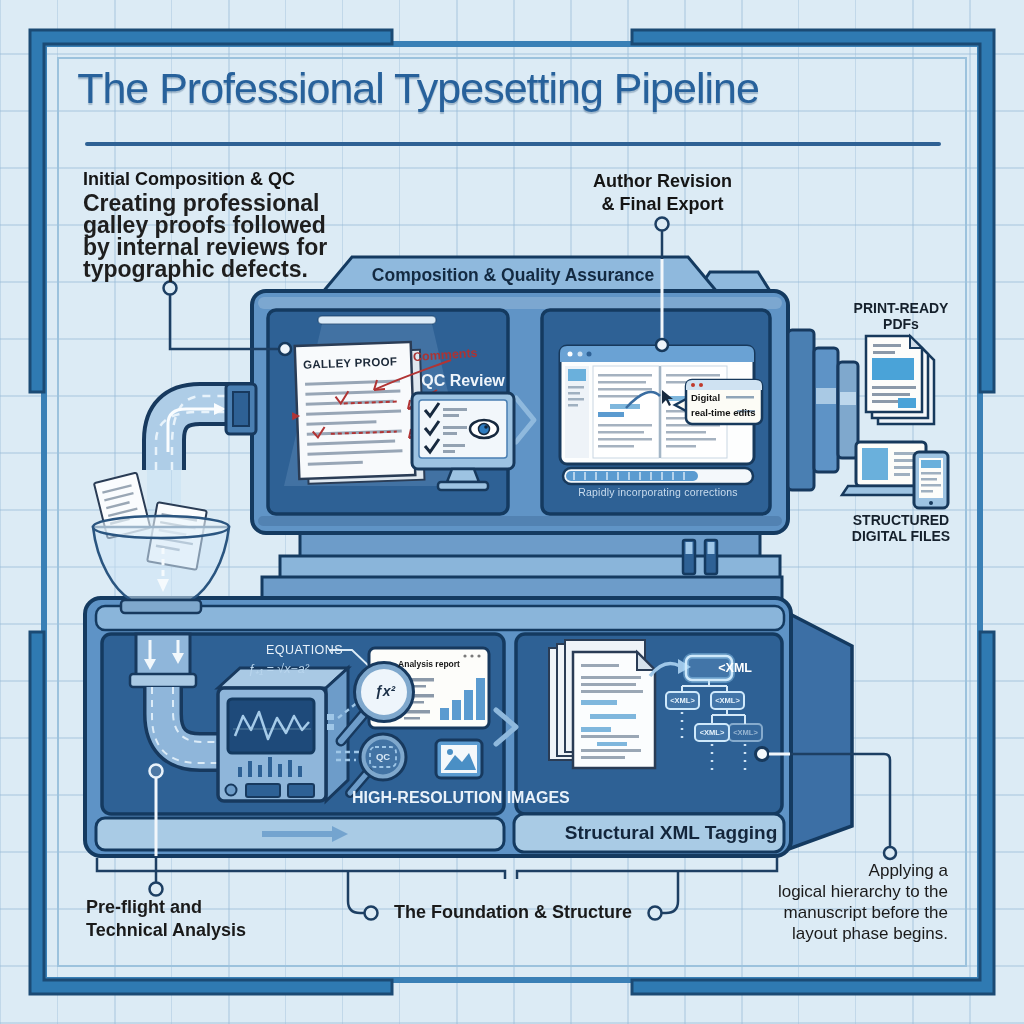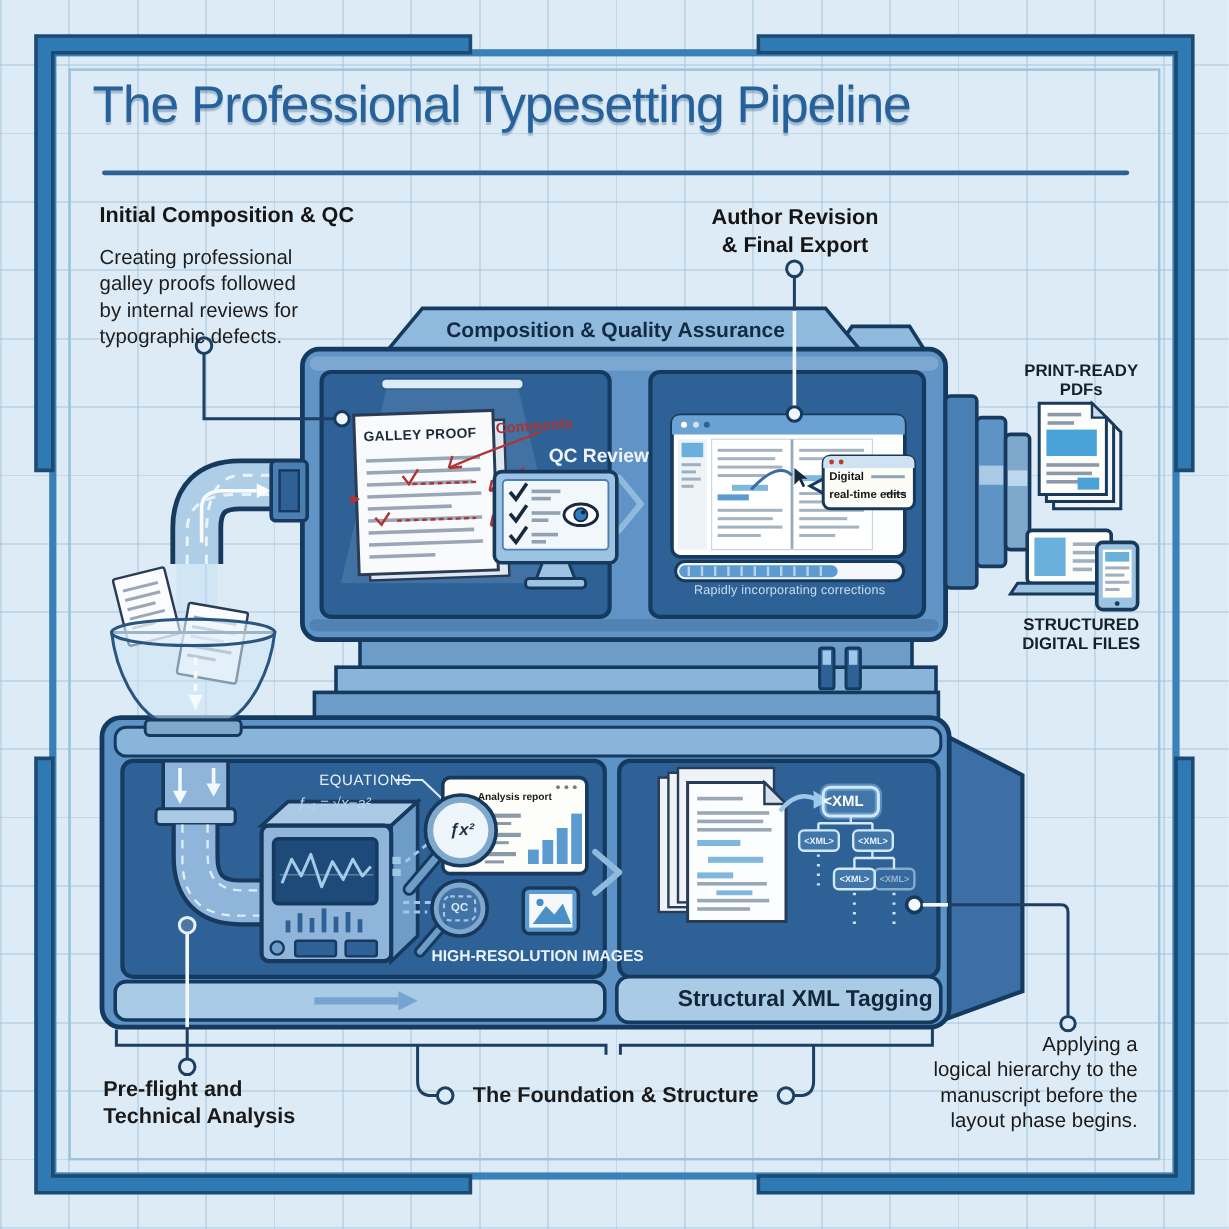--- a/index.html
+++ b/index.html
@@ -452,7 +452,7 @@
 <div style="position:absolute;left:85px;top:142px;width:856px;height:4px;background:#2e6194;border-radius:2px;"></div>
 
 <div class="txt" style="left:83px;top:169px;font-size:18px;font-weight:bold;color:#151515;">Initial Composition &amp; QC</div>
-<div class="txt" style="left:83px;top:204px;font-size:17px;color:#1e1e1e;line-height:22px;">
+<div class="txt" style="left:83px;top:192px;font-size:23px;color:#1e1e1e;line-height:22px;font-weight:bold;">
   <div>Creating professional</div>
   <div>galley proofs followed</div>
   <div>by internal reviews for</div>

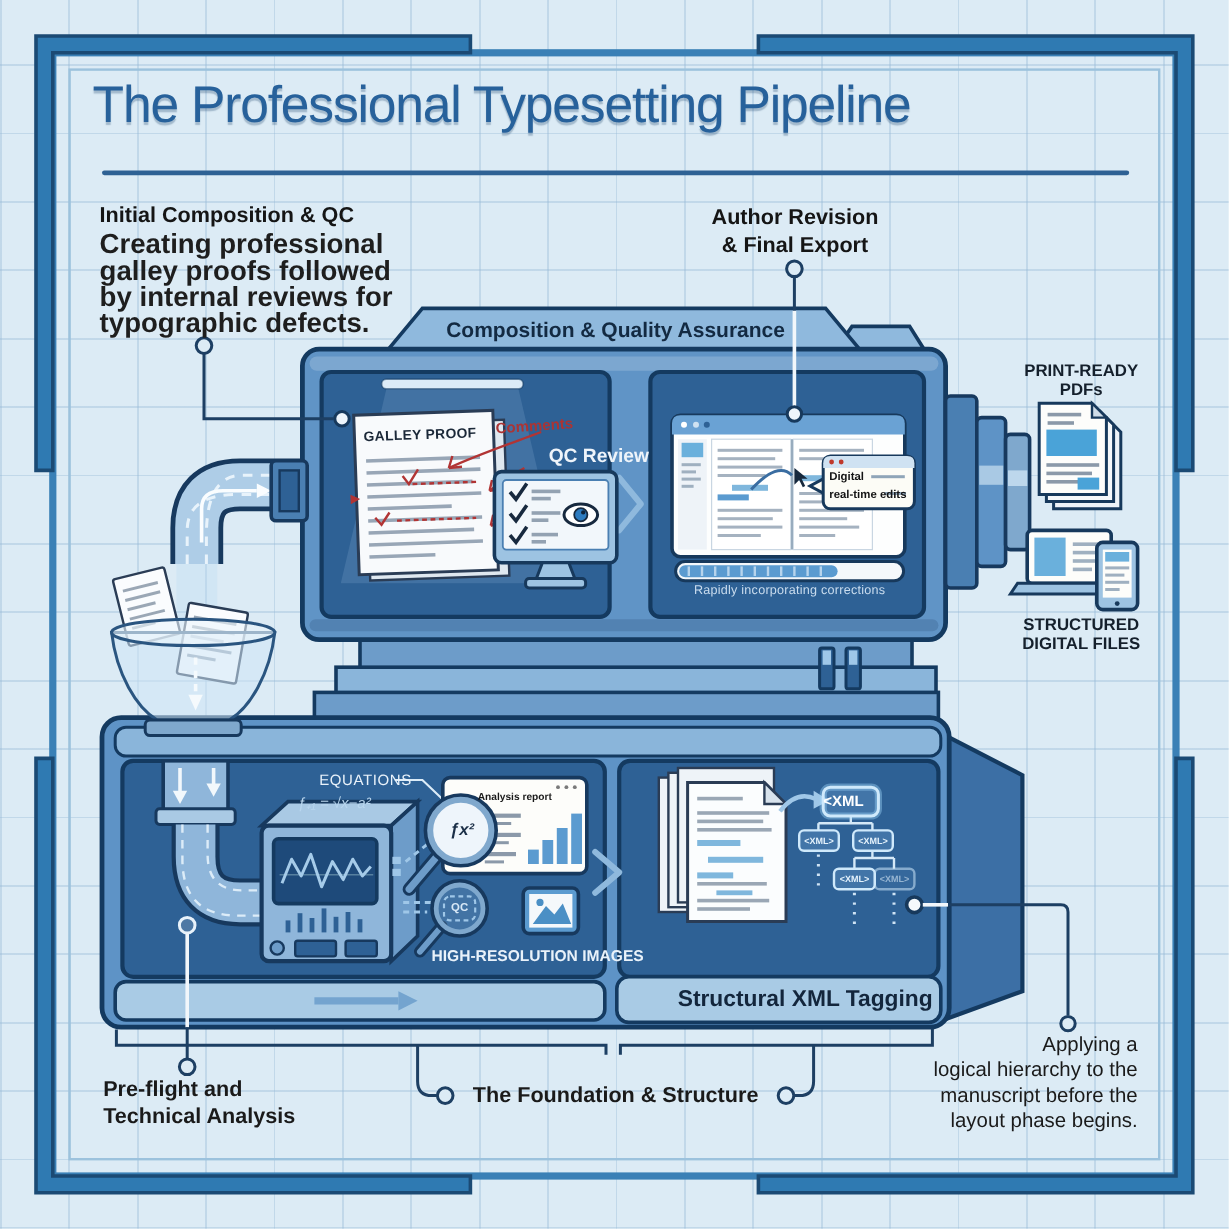--- a/index.html
+++ b/index.html
@@ -468,7 +468,7 @@
 
 <div class="txt" style="left:303px;top:357px;font-size:11.5px;font-weight:bold;color:#1b2838;letter-spacing:0.3px;transform:rotate(-2deg);">GALLEY PROOF</div>
 <div class="txt" style="left:413px;top:348px;font-size:12.5px;font-weight:bold;color:#ab3434;transform:rotate(-4deg);">Comments</div>
-<div class="txt" style="left:413px;top:372px;width:100px;text-align:center;font-size:16px;font-weight:bold;color:#eef4fa;padding-left:36px;">QC Review</div>
+<div class="txt" style="left:413px;top:372px;width:100px;text-align:center;font-size:16px;font-weight:bold;color:#eef4fa;">QC Review</div>
 
 <div class="txt" style="left:691px;top:390px;font-size:9.5px;font-weight:bold;color:#141414;line-height:15px;">
   <div>Digital</div>

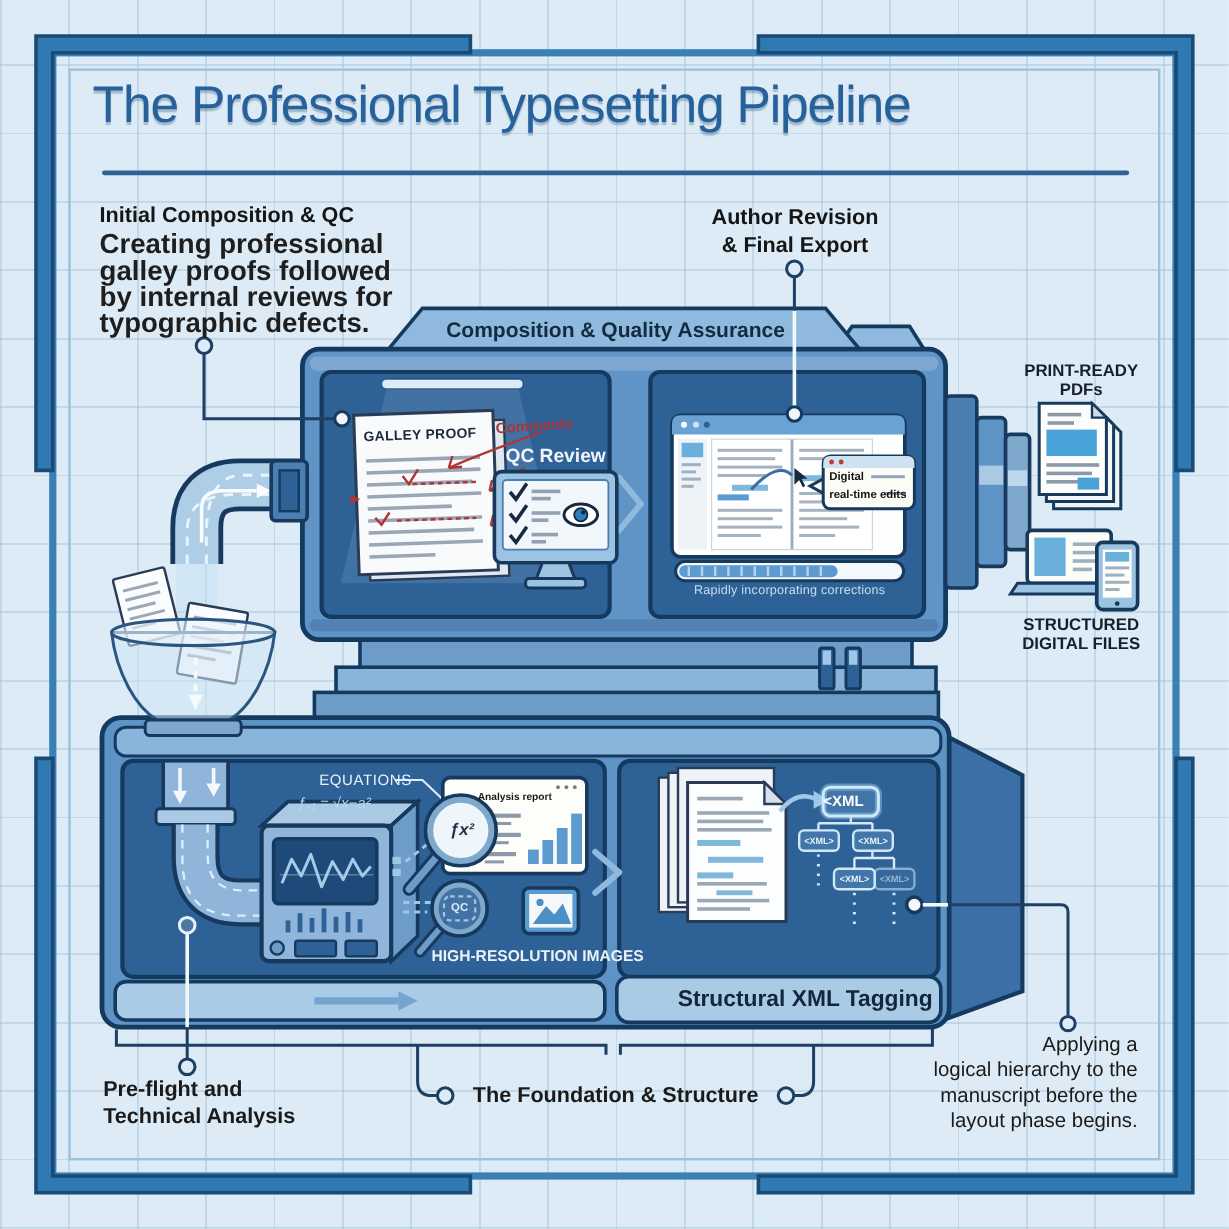--- a/index.html
+++ b/index.html
@@ -494,7 +494,7 @@
 <div class="txt" style="left:352px;top:789px;width:192px;text-align:center;font-size:13px;font-weight:bold;color:#e9f2fa;">HIGH-RESOLUTION IMAGES</div>
 <div class="txt" style="left:516px;top:822px;width:310px;text-align:center;font-size:19px;font-weight:bold;color:#13263c;">Structural XML Tagging</div>
 
-<div class="txt" style="left:686px;top:661px;width:66px;text-align:left;font-size:12.5px;font-weight:bold;color:#ffffff;">&lt;XML</div>
+<div class="txt" style="left:686px;top:661px;width:66px;text-align:right;font-size:12.5px;font-weight:bold;color:#ffffff;">&lt;XML</div>
 <div class="txt" style="left:665px;top:696px;width:35px;text-align:center;font-size:7.5px;font-weight:bold;color:#e4f2fc;">&lt;XML&gt;</div>
 <div class="txt" style="left:710px;top:696px;width:35px;text-align:center;font-size:7.5px;font-weight:bold;color:#e4f2fc;">&lt;XML&gt;</div>
 <div class="txt" style="left:694px;top:728px;width:36px;text-align:center;font-size:7.5px;font-weight:bold;color:#e4f2fc;">&lt;XML&gt;</div>

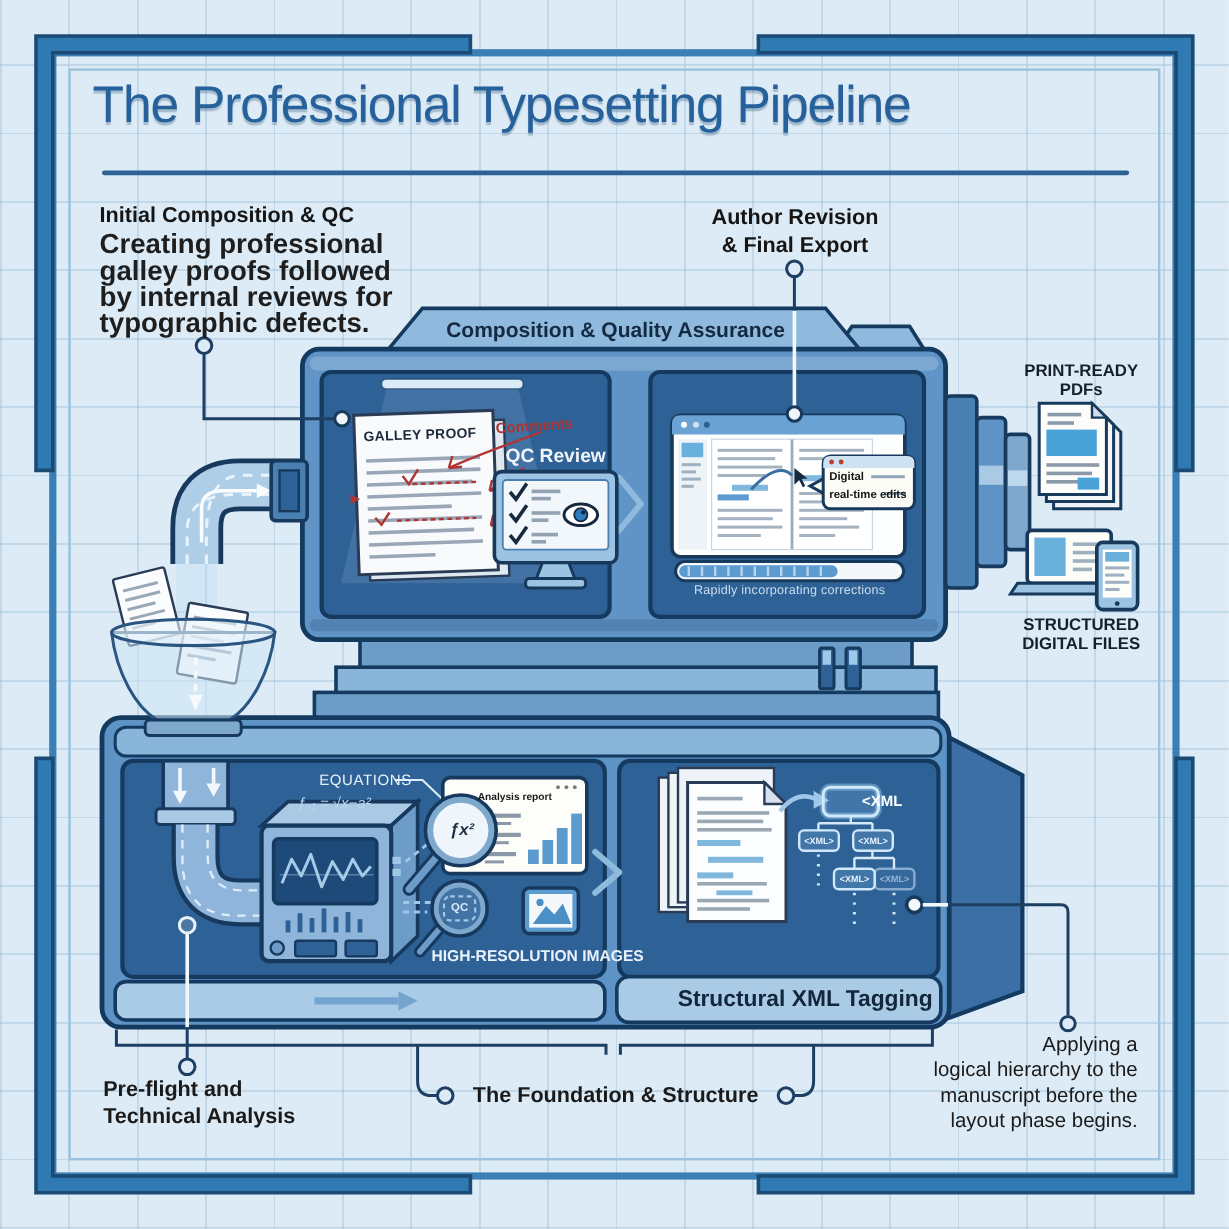--- a/index.html
+++ b/index.html
@@ -491,7 +491,7 @@
 <div class="txt" style="left:366px;top:683px;width:38px;text-align:center;font-size:14px;font-weight:bold;font-style:italic;color:#1b2f47;">ƒx²</div>
 <div class="txt" style="left:372px;top:659px;width:114px;text-align:center;font-size:8.5px;font-weight:bold;color:#191919;">Analysis report</div>
 <div class="txt" style="left:370px;top:751px;width:26px;text-align:center;font-size:9.5px;font-weight:bold;color:#d8e8f6;">QC</div>
-<div class="txt" style="left:352px;top:789px;width:192px;text-align:center;font-size:13px;font-weight:bold;color:#e9f2fa;">HIGH-RESOLUTION IMAGES</div>
+<div class="txt" style="left:352px;top:789px;width:192px;text-align:center;font-size:16px;font-weight:bold;color:#e9f2fa;">HIGH-RESOLUTION IMAGES</div>
 <div class="txt" style="left:516px;top:822px;width:310px;text-align:center;font-size:19px;font-weight:bold;color:#13263c;">Structural XML Tagging</div>
 
 <div class="txt" style="left:686px;top:661px;width:66px;text-align:right;font-size:12.5px;font-weight:bold;color:#ffffff;">&lt;XML</div>

